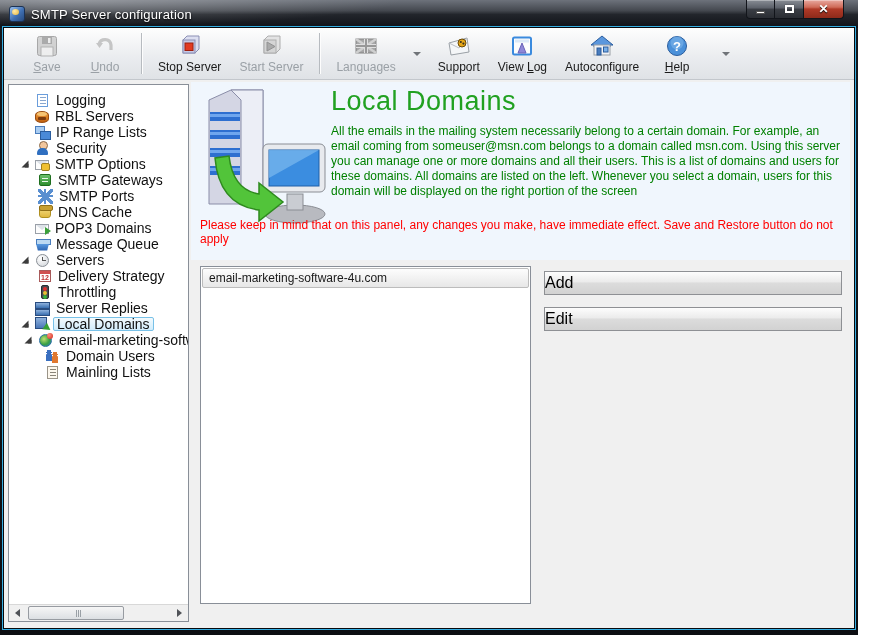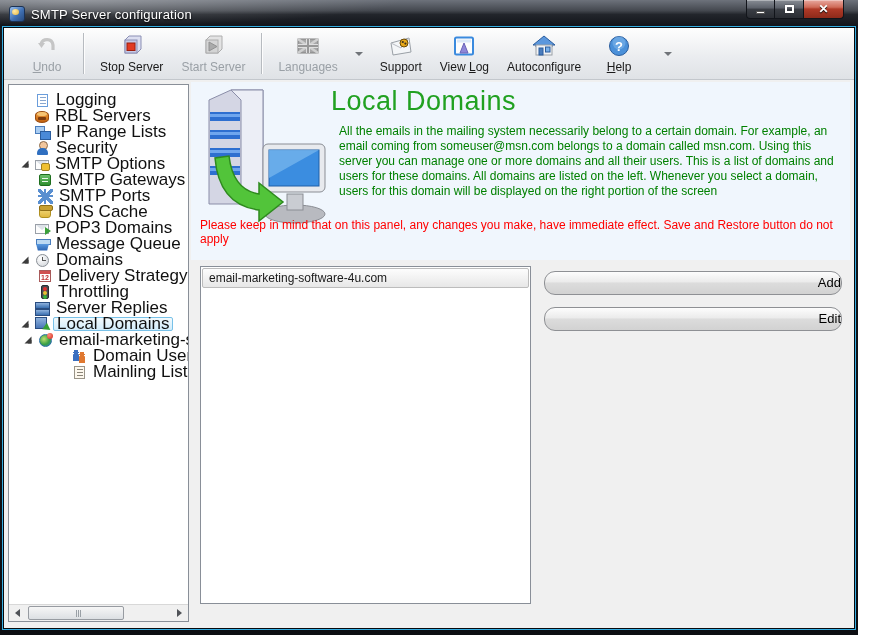--- a/index.html
+++ b/index.html
@@ -173,6 +173,15 @@
     <div class="toolbar">
       <div class="tbtn disabled">
         <svg width="24" height="24" viewBox="0 0 24 24">
+            <rect x="2.5" y="2.5" width="19" height="19" rx="2" fill="#c3c7cd" stroke="#8a8f96"></rect>
+            <rect x="7" y="3" width="10" height="7" fill="#8e939a"></rect>
+            <rect x="13" y="4" width="2.5" height="5" fill="#e8eaec"></rect>
+            <rect x="6" y="13" width="12" height="9" fill="#eceef0" stroke="#9aa0a6"></rect>
+          </svg>
+        <span><span></span><span class="mn">S</span><span>ave</span></span>
+      </div>
+      <div class="tbtn disabled">
+        <svg width="24" height="24" viewBox="0 0 24 24">
             <path d="M6 10 C8 4, 17 4, 18 11 L18 16" fill="none" stroke="#b2b6bc" stroke-width="3.2"></path>
             <polygon points="3,9 10,9 6.5,14" fill="#b2b6bc"></polygon>
           </svg>

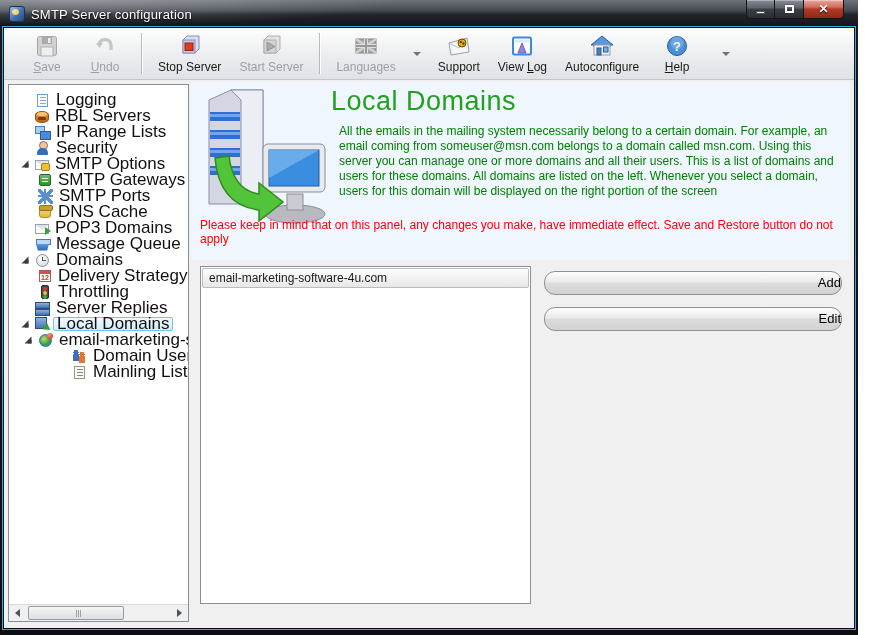--- a/index.html
+++ b/index.html
@@ -49,7 +49,7 @@
   
   .sidebar{position:absolute;left:4px;top:56px;width:181px;bottom:6px;background:#fff;
     border:1px solid #898f98;display:flex;flex-direction:column}
-  .tree{flex:1;overflow:hidden;padding-top:7px;font-size:17px;color:#101010}
+  .tree{flex:1;overflow:hidden;padding-top:7px;font-size:14px;color:#101010}
   .trow{display:flex;align-items:center;height:16px;white-space:nowrap}
   .lvl0{padding-left:13px}.lvl1{padding-left:16px}.lvl2{padding-left:50px}
   .tw{width:13px;flex:none;display:flex;align-items:center}

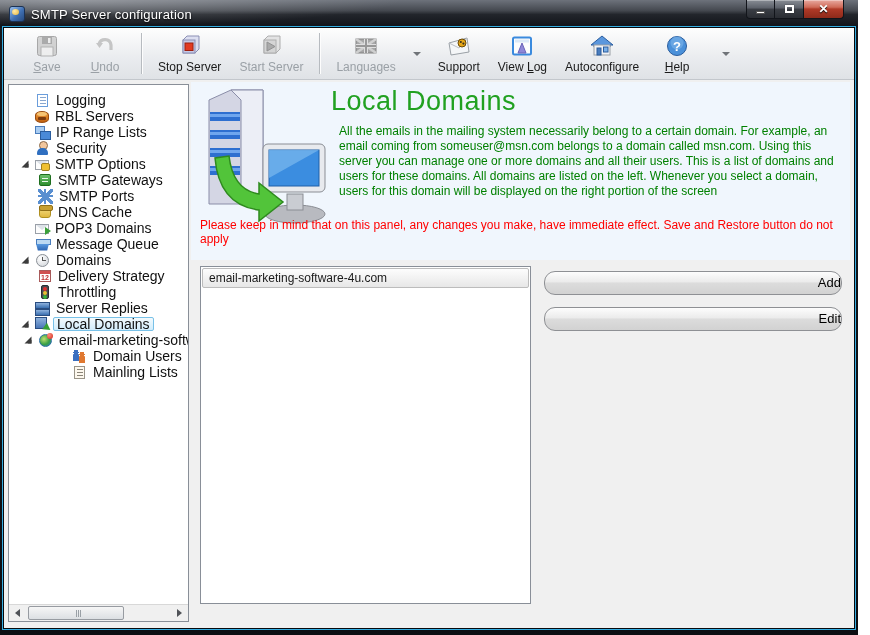--- a/index.html
+++ b/index.html
@@ -136,7 +136,7 @@
   .panel-header{position:absolute;left:0;top:0;right:0;height:178px;background:#f0f6fd}
   .hero{position:absolute;left:8px;top:4px}
   .panel-title{position:absolute;left:140px;top:4px;font-size:27px;color:#21a121;letter-spacing:.5px}
-  .panel-desc{position:absolute;left:148px;top:42px;right:8px;font-size:12px;line-height:15px;color:#008000}
+  .panel-desc{position:absolute;left:140px;top:42px;right:8px;font-size:12px;line-height:15px;color:#008000}
   .panel-warning{position:absolute;left:9px;top:136px;right:8px;font-size:12px;color:#ff0000}
   .domain-list{position:absolute;left:9px;top:184px;width:331px;bottom:20px;background:#fff;
     border:1px solid #898f98;padding:1px}

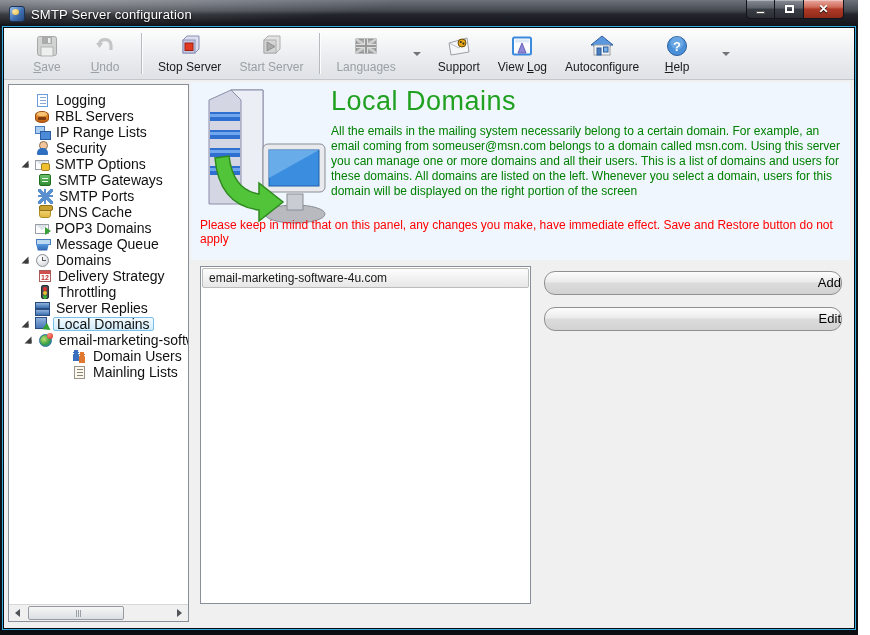--- a/index.html
+++ b/index.html
@@ -315,7 +315,7 @@
               <span class="exp"></span>
             </span>
             <span class="ti i-time"></span>
-            <span class="tlabel">Domains</span>
+            <span class="tlabel">Servers</span>
           </div>
         <div class="trow lvl1">
             <span class="tw"></span>

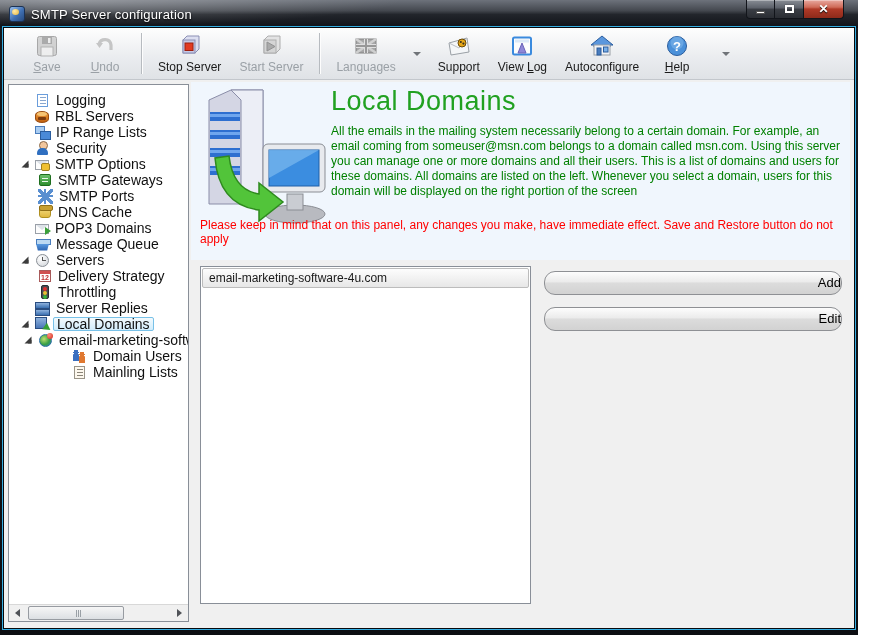--- a/index.html
+++ b/index.html
@@ -143,9 +143,9 @@
   .domain-item{height:20px;line-height:18px;font-size:12px;color:#1a1a1a;padding:0 6px;
     background:linear-gradient(#fdfdfd,#e7e7e7);border:1px solid #bcbcbc;border-radius:2px}
   .side-btns{position:absolute;left:353px;top:189px;right:8px;display:flex;flex-direction:column;gap:12px}
-  .pbtn{height:24px;font-size:13px;color:#000;text-align:right;line-height:22px;
+  .pbtn{height:24px;font-size:16px;color:#000;text-align:left;line-height:22px;
     background:linear-gradient(#fdfdfd 0%,#ebebeb 45%,#dcdcdc 50%,#d2d2d2 100%);
-    border:1px solid #8e9094;border-radius:11px}
+    border:1px solid #8e9094;border-radius:0}
 </style>
 </head>
 <body>

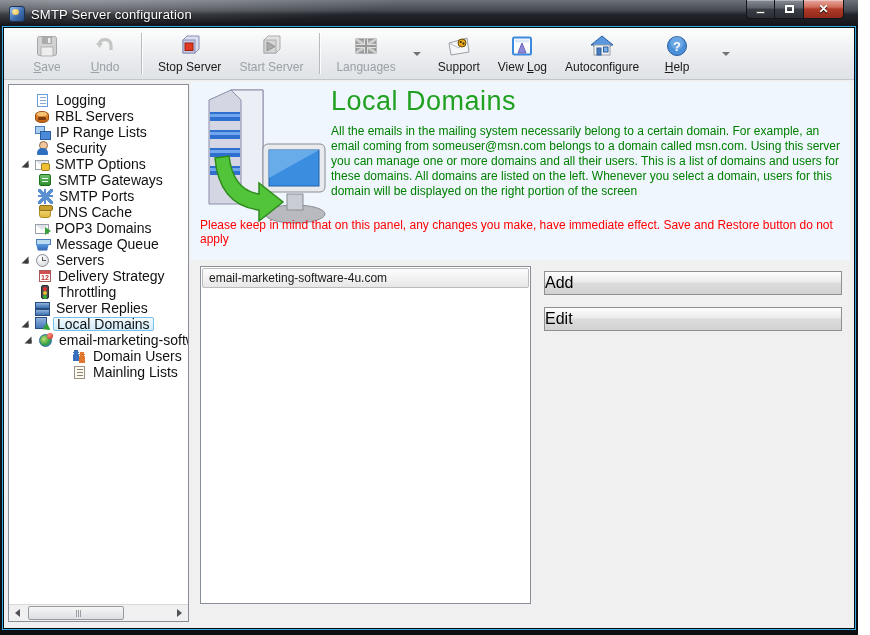--- a/index.html
+++ b/index.html
@@ -51,7 +51,7 @@
     border:1px solid #898f98;display:flex;flex-direction:column}
   .tree{flex:1;overflow:hidden;padding-top:7px;font-size:14px;color:#101010}
   .trow{display:flex;align-items:center;height:16px;white-space:nowrap}
-  .lvl0{padding-left:13px}.lvl1{padding-left:16px}.lvl2{padding-left:50px}
+  .lvl0{padding-left:13px}.lvl1{padding-left:16px}.lvl2{padding-left:23px}
   .tw{width:13px;flex:none;display:flex;align-items:center}
   .exp{width:0;height:0;border-left:5px solid transparent;border-top:5px solid transparent;
     border-bottom:5px solid #3c3c3c;border-right:5px solid #3c3c3c;transform:scale(.7) rotate(0deg);

